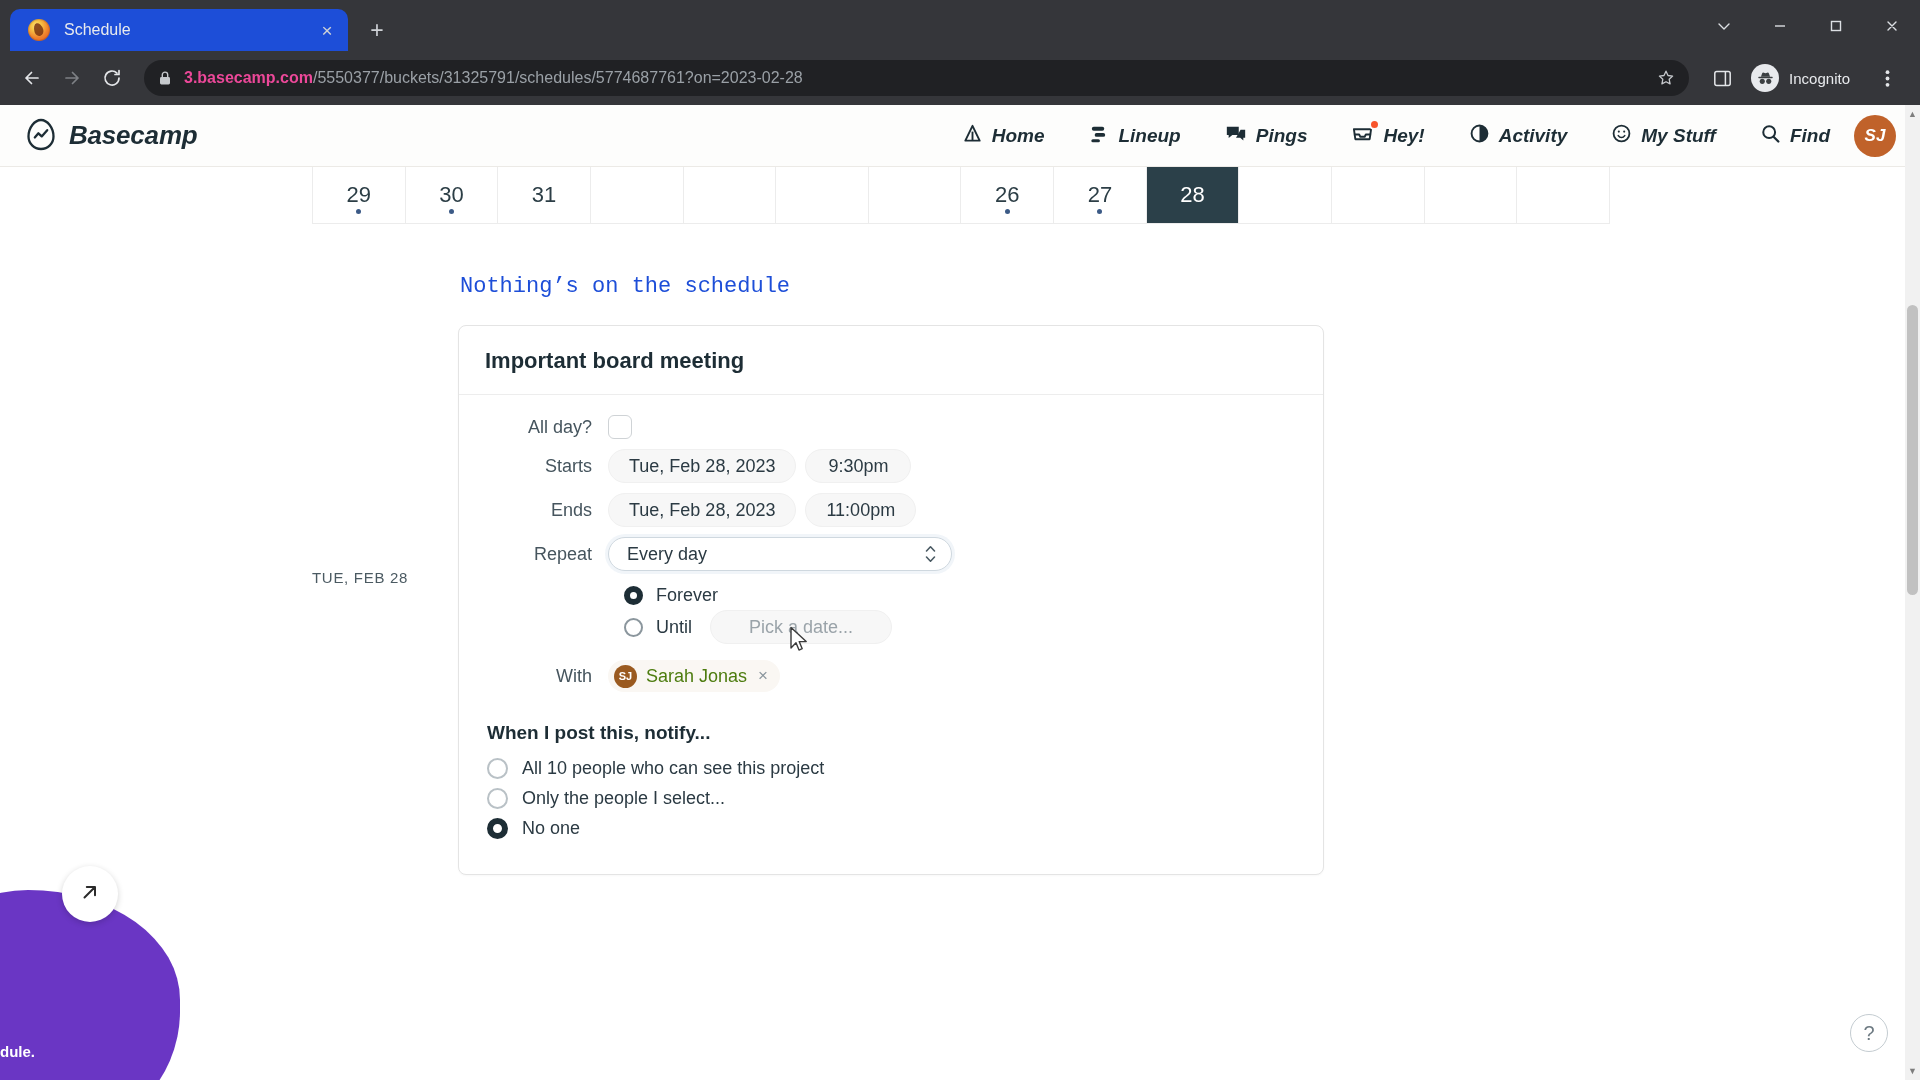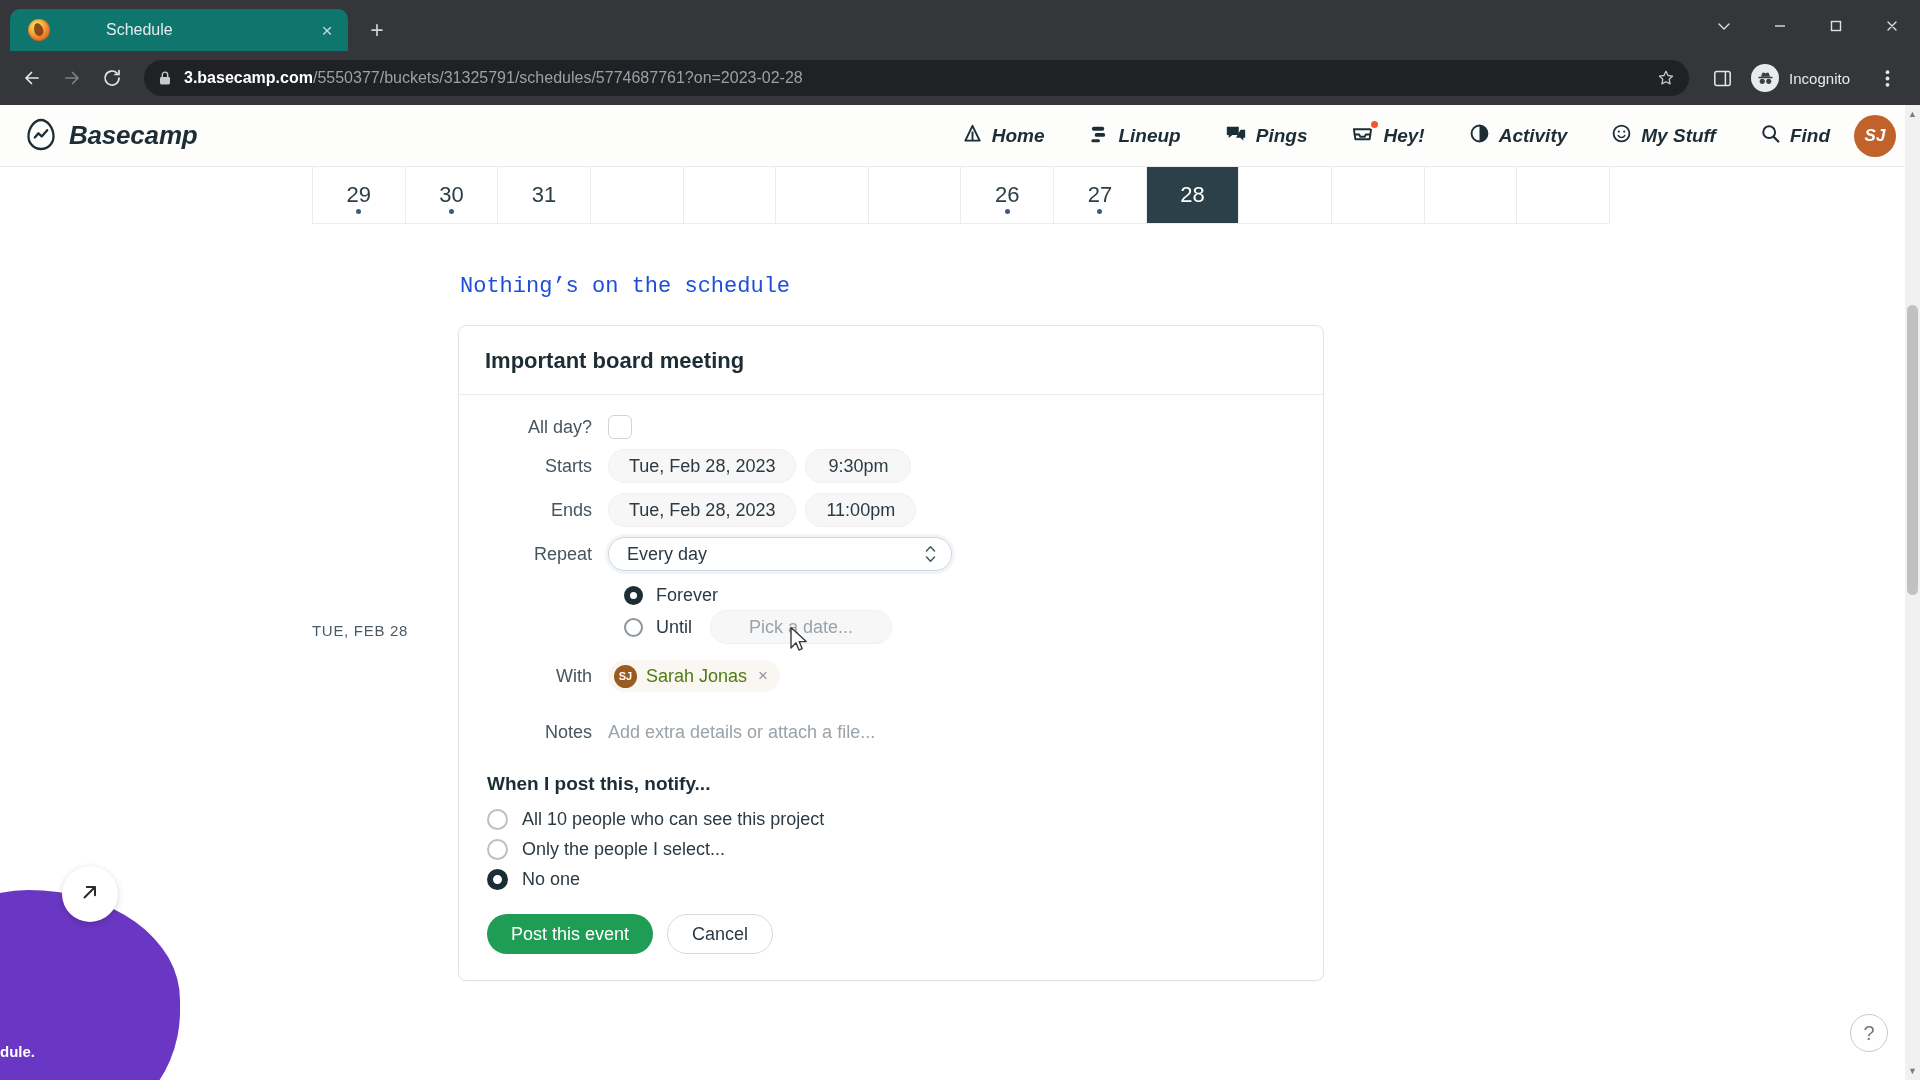--- a/index.html
+++ b/index.html
@@ -24,13 +24,12 @@
   .tab {
     width: 338px;
     height: 42px;
-    background: #0f766e;
+    background: #1d4ed8;
     border-radius: 10px 10px 0 0;
     display: flex;
     align-items: center;
     padding: 0 8px 0 18px;
     position: relative;
-    gap: 42px;
   }
   .tab-favicon {
     width: 22px; height: 22px; border-radius: 50%;

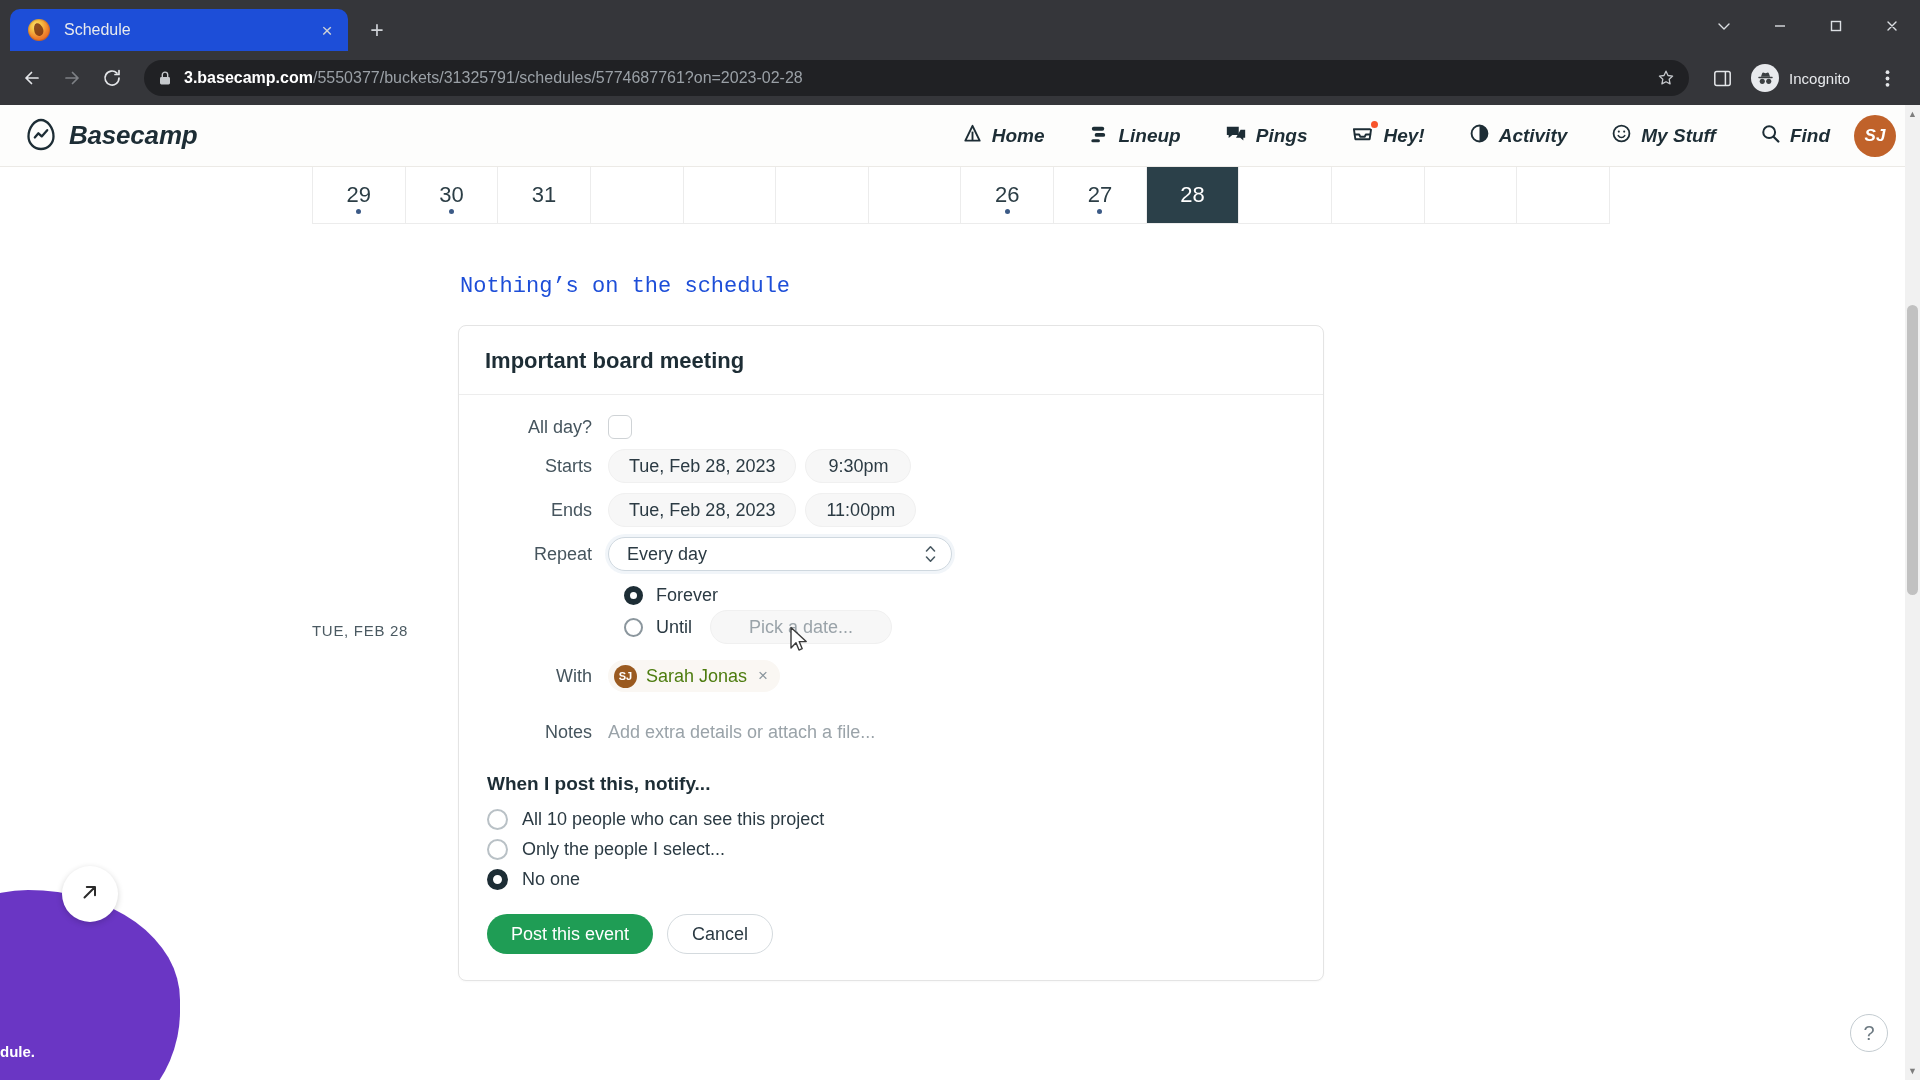--- a/index.html
+++ b/index.html
@@ -85,7 +85,7 @@
   }
   .lock-icon { flex: 0 0 auto; margin-right: 12px; color:#c6c9cd; display:flex; }
   .url { font-size: 16px; color: #9aa0a6; white-space: nowrap; overflow: hidden; }
-  .url b { color: #ffffff; font-weight: 700; }
+  .url b { color: #ec4899; font-weight: 700; }
   .star-icon { margin-left: auto; padding-left: 14px; color:#c6c9cd; display:flex; cursor:pointer;}
   .tb-icon {
     width: 38px; height: 38px; display:flex; align-items:center; justify-content:center;

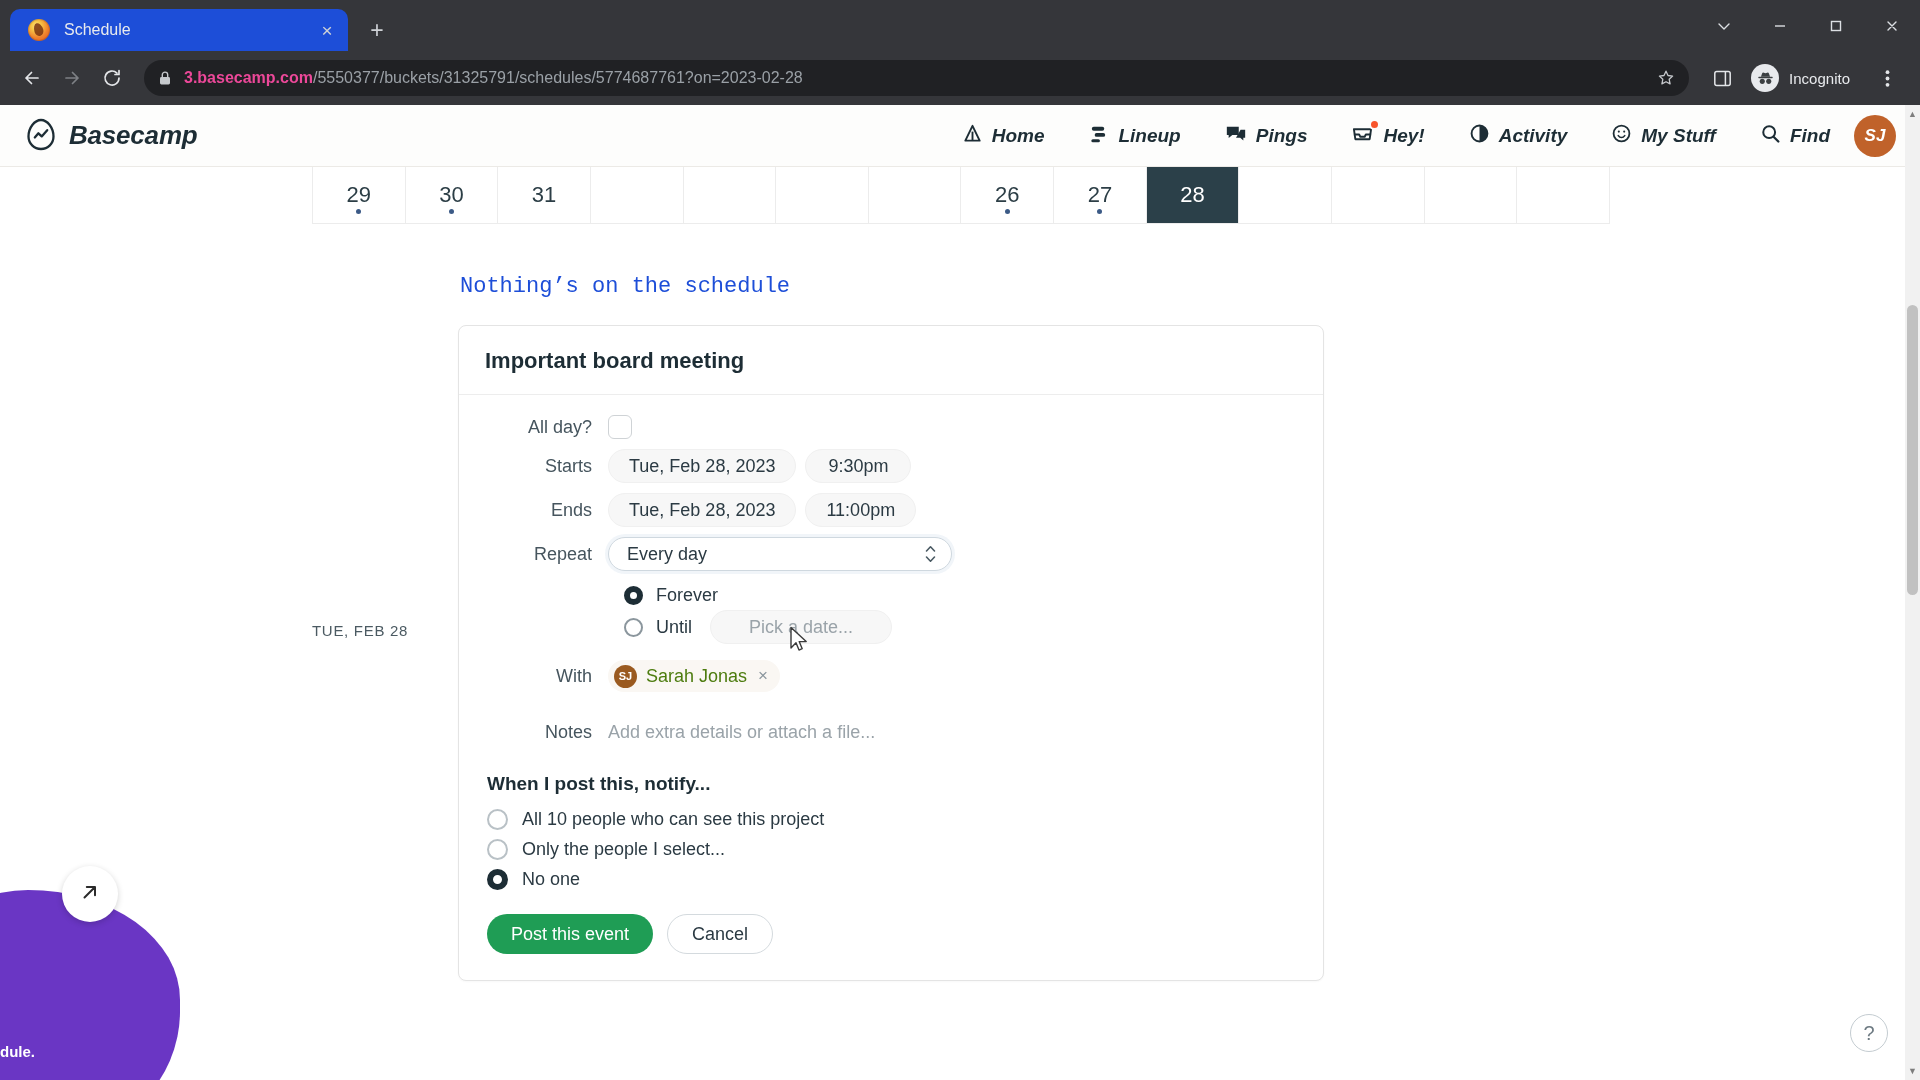--- a/index.html
+++ b/index.html
@@ -641,10 +641,6 @@
               </div>
             </div>
 
-            <div class="frow" style="margin-bottom:0;">
-              <div class="flabel">Notes</div>
-              <div class="notes-ph">Add extra details or attach a file...</div>
-            </div>
 
             <div class="notify-head">When I post this, notify...</div>
 

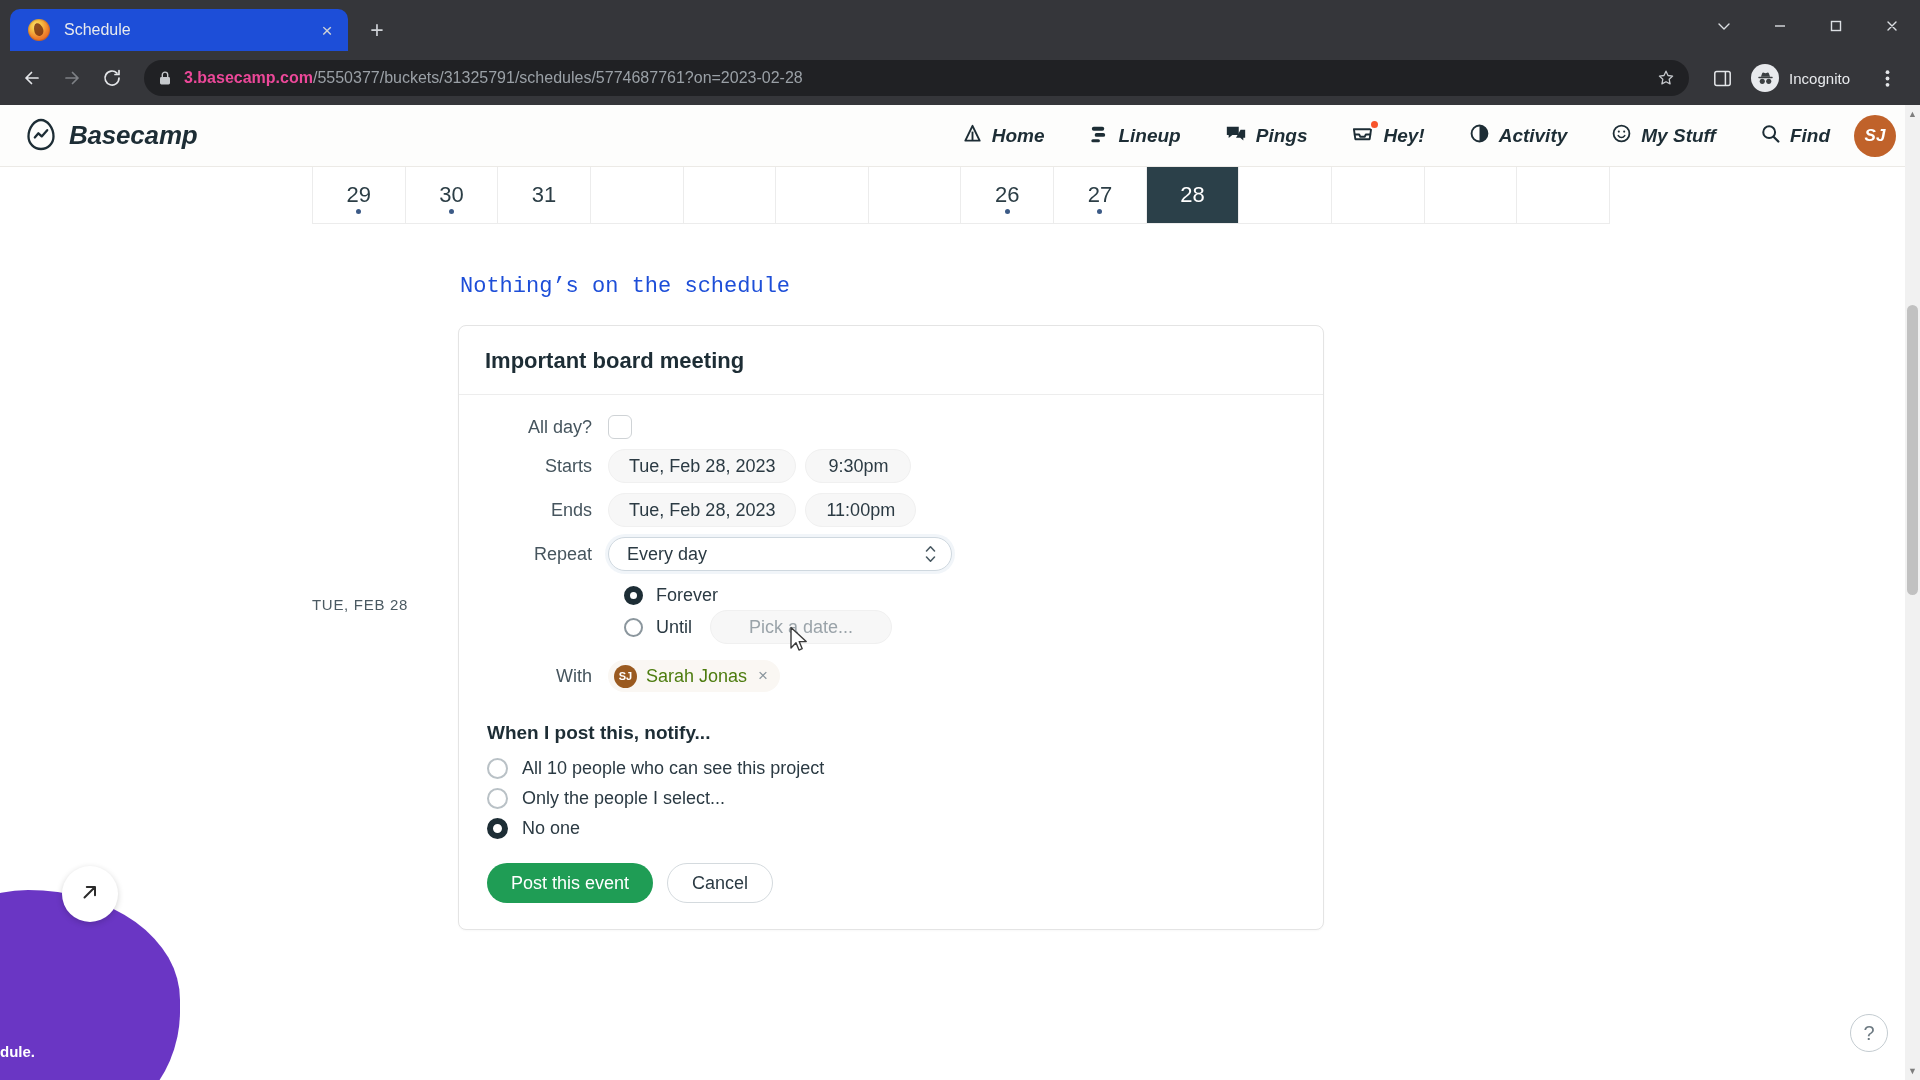--- a/index.html
+++ b/index.html
@@ -657,10 +657,6 @@
               <span class="notify-label">No one</span>
             </div>
 
-            <div class="btnrow">
-              <button class="btn-primary">Post this event</button>
-              <button class="btn-secondary">Cancel</button>
-            </div>
 
           </div>
         </div>

